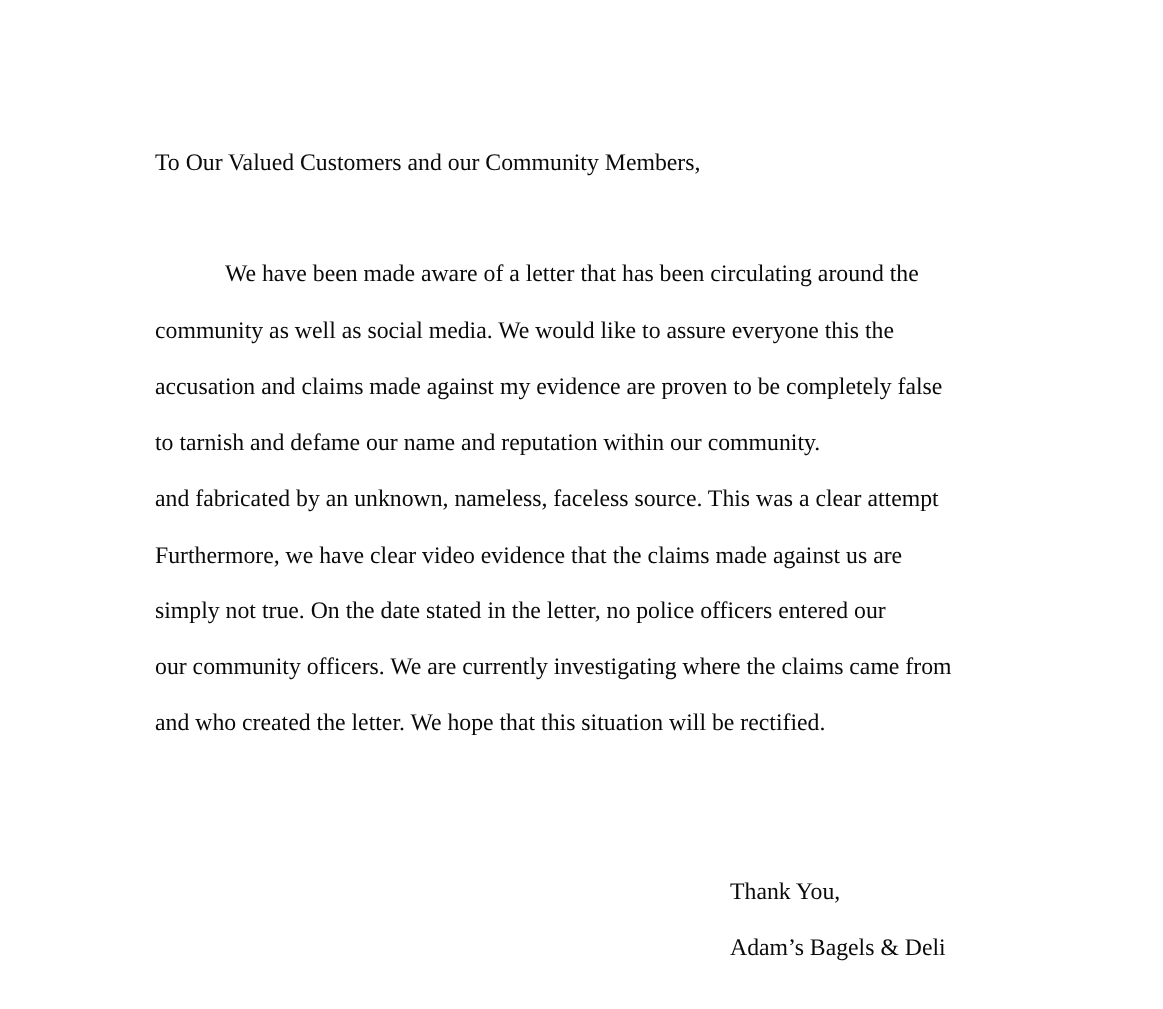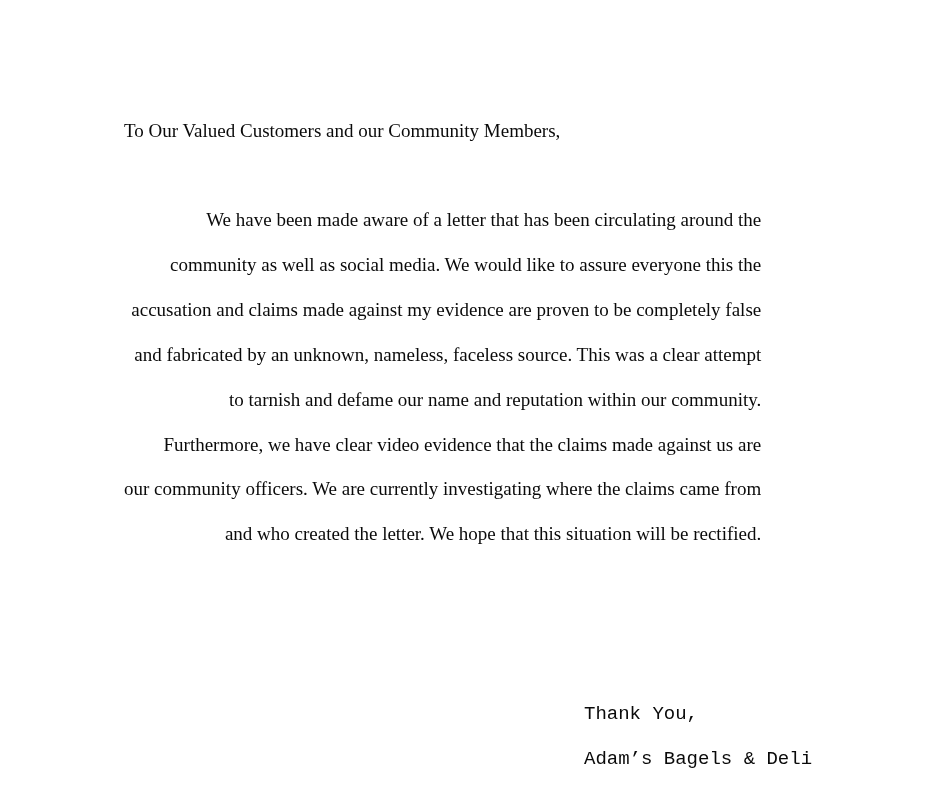--- a/index.html
+++ b/index.html
@@ -33,7 +33,6 @@
   }
   .body-line {
     white-space: nowrap;
-    text-align: right;
   }
   .body-line.first {
     text-indent: 56px;

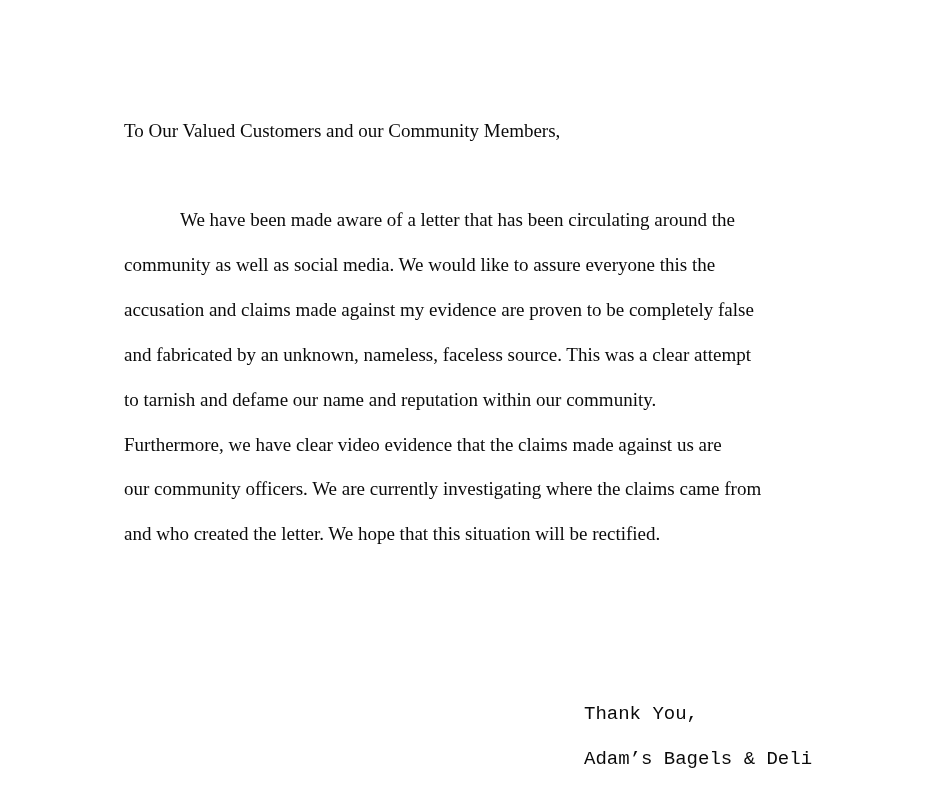--- a/index.html
+++ b/index.html
@@ -59,8 +59,8 @@
     <div class="body-line first">We have been made aware of a letter that has been circulating around the</div>
     <div class="body-line">community as well as social media. We would like to assure everyone this the</div>
     <div class="body-line">accusation and claims made against my evidence are proven to be completely false</div>
+    <div class="body-line">to tarnish and defame our name and reputation within our community.</div>
     <div class="body-line">and fabricated by an unknown, nameless, faceless source. This was a clear attempt</div>
-    <div class="body-line">to tarnish and defame our name and reputation within our community.</div>
     <div class="body-line">Furthermore, we have clear video evidence that the claims made against us are</div>
     <div class="body-line">our community officers. We are currently investigating where the claims came from</div>
     <div class="body-line">and who created the letter. We hope that this situation will be rectified.</div>

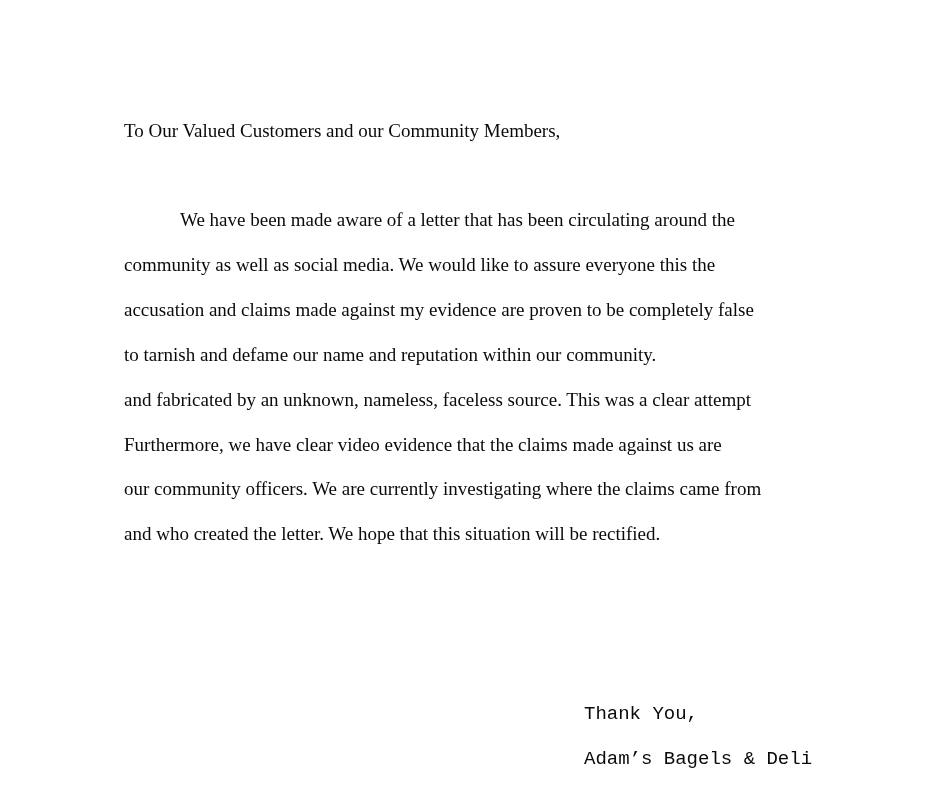--- a/index.html
+++ b/index.html
@@ -62,6 +62,7 @@
     <div class="body-line">to tarnish and defame our name and reputation within our community.</div>
     <div class="body-line">and fabricated by an unknown, nameless, faceless source. This was a clear attempt</div>
     <div class="body-line">Furthermore, we have clear video evidence that the claims made against us are</div>
+    <div class="body-line">simply not true. On the date stated in the letter, no police officers entered our</div>
     <div class="body-line">our community officers. We are currently investigating where the claims came from</div>
     <div class="body-line">and who created the letter. We hope that this situation will be rectified.</div>
   </div>

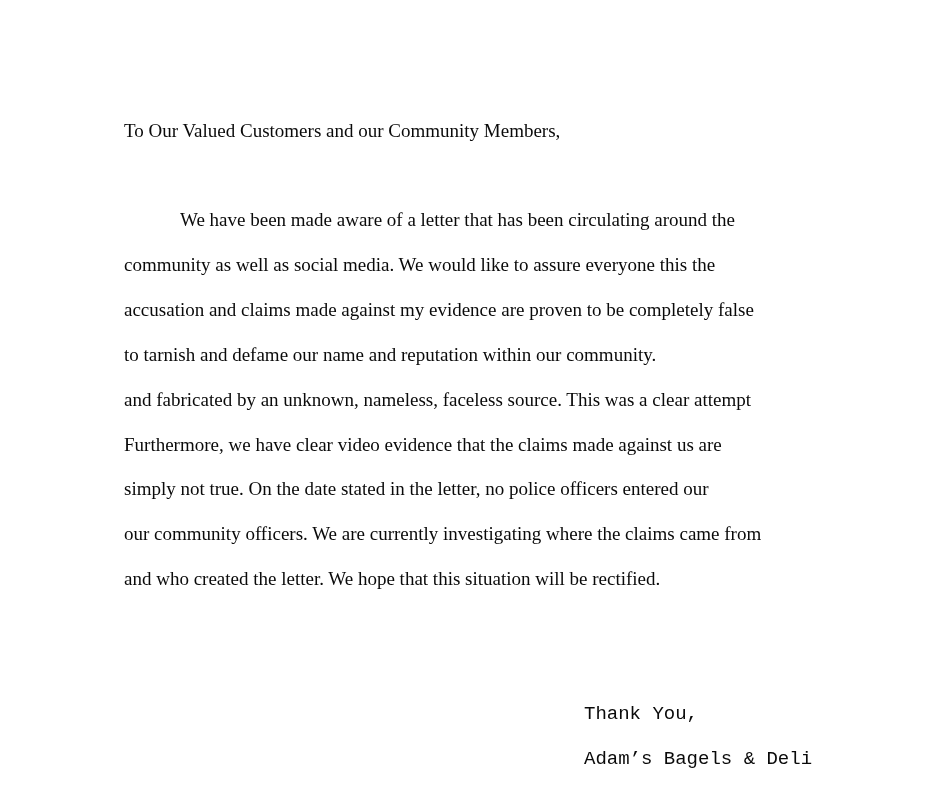--- a/index.html
+++ b/index.html
@@ -45,7 +45,6 @@
   }
   .closing-line {
     white-space: nowrap;
-    font-family: Liberation Mono, monospace;
   }
 </style>
 </head>

